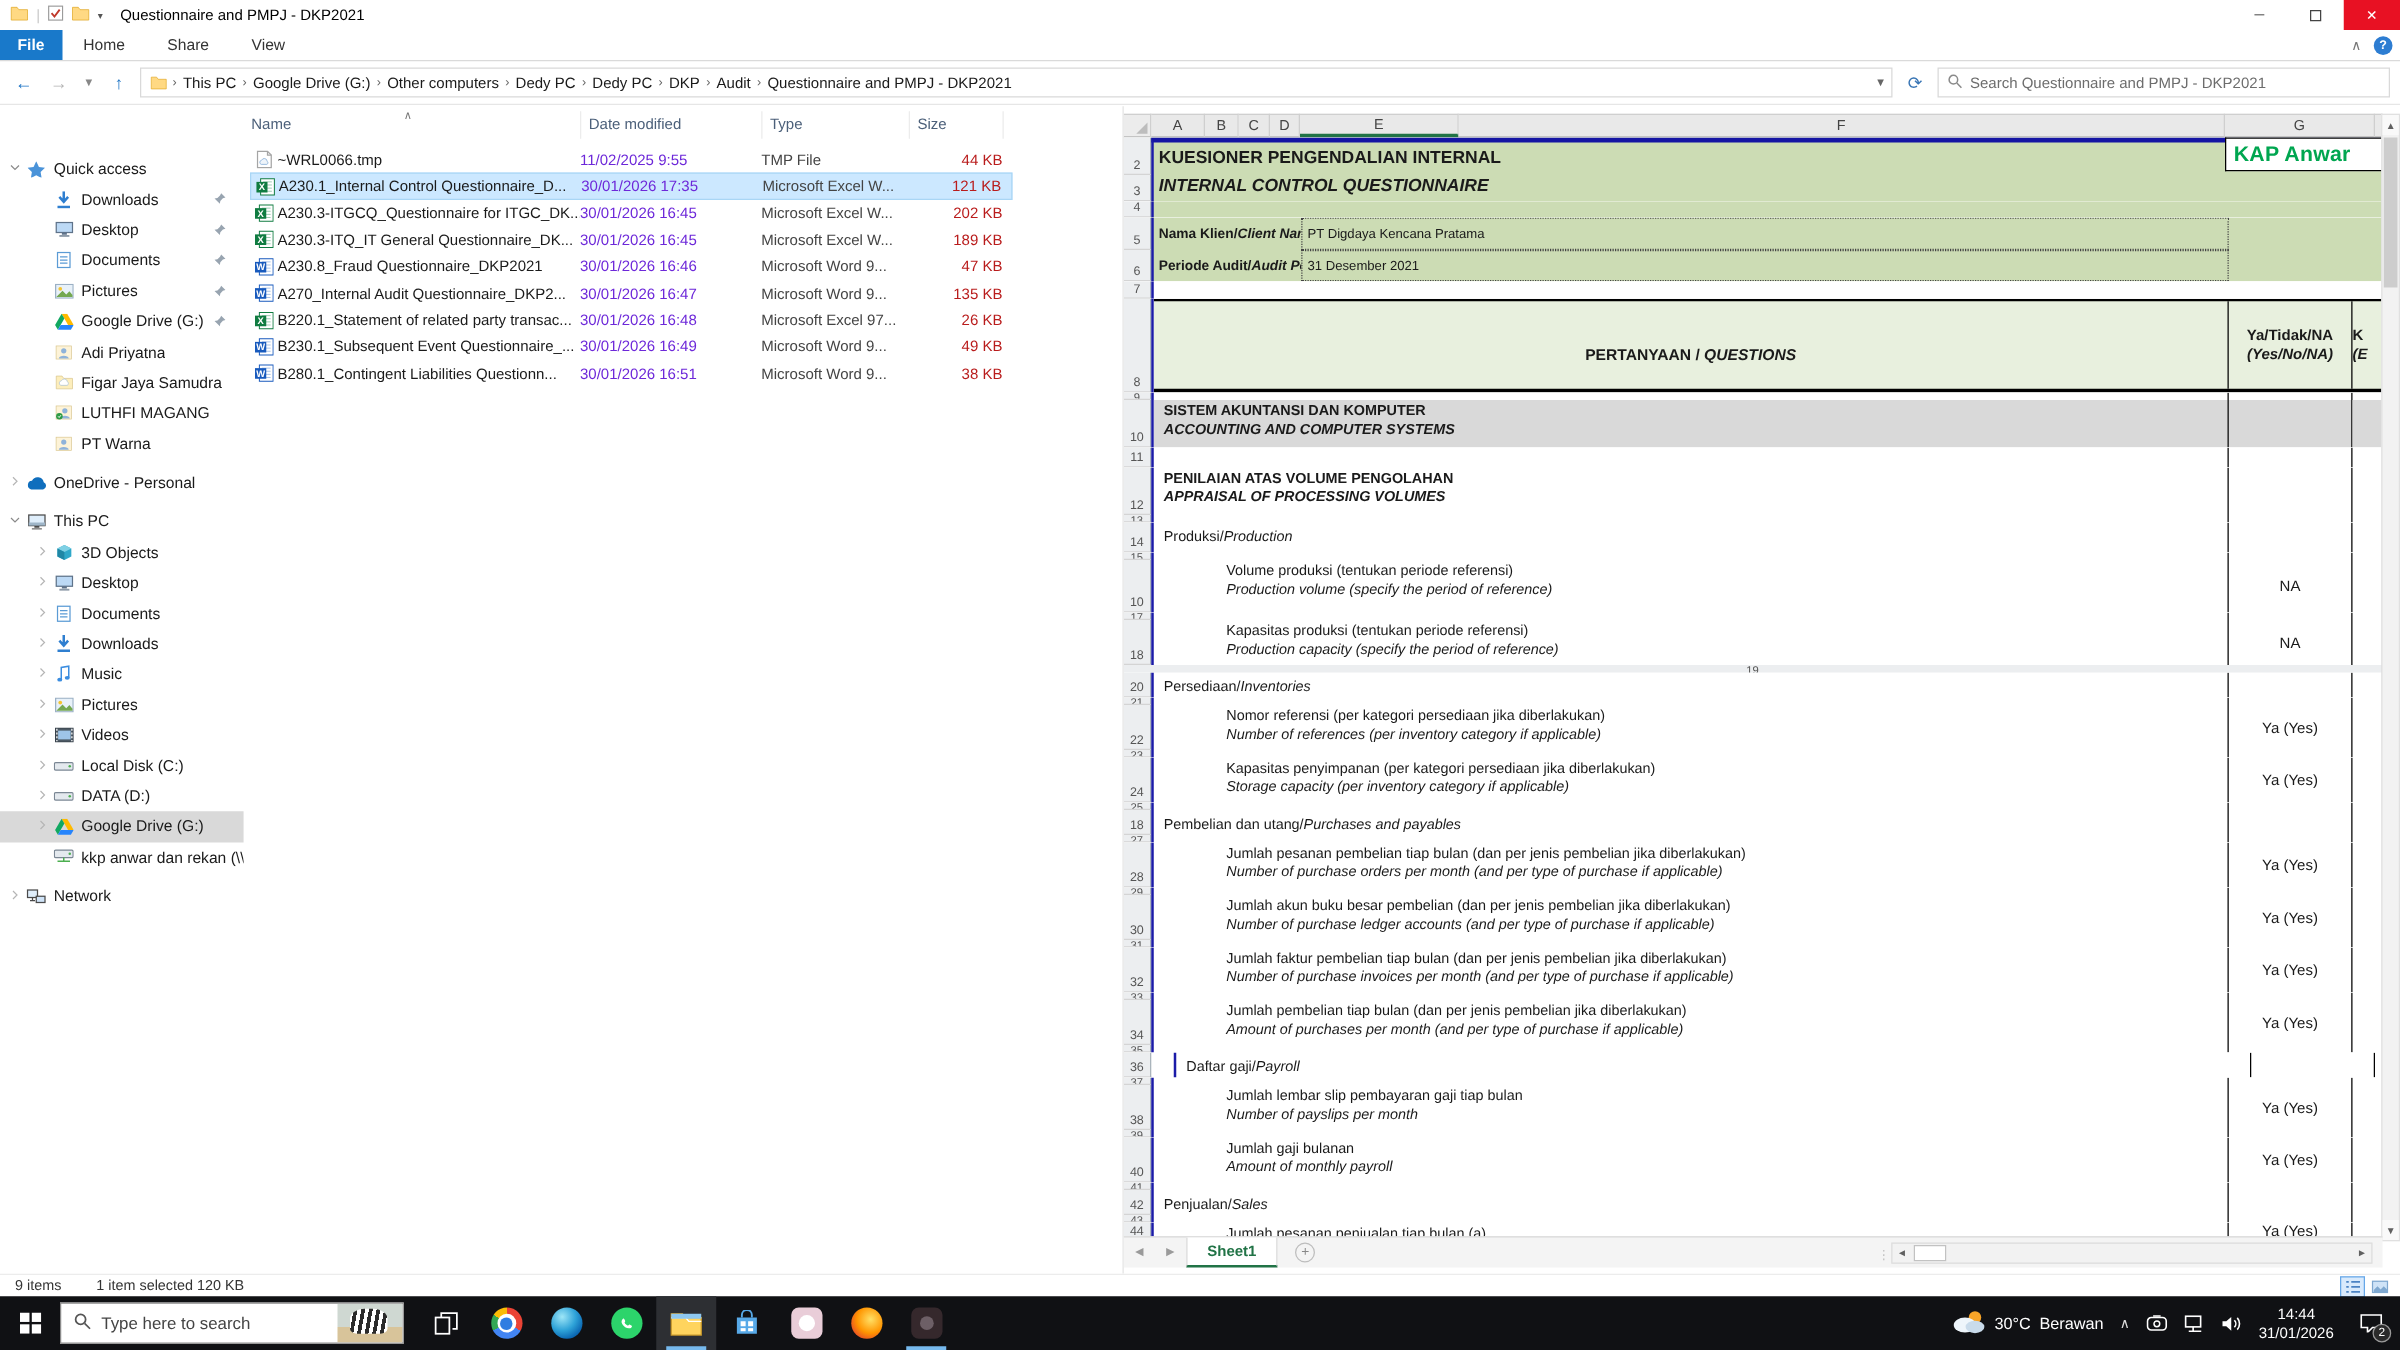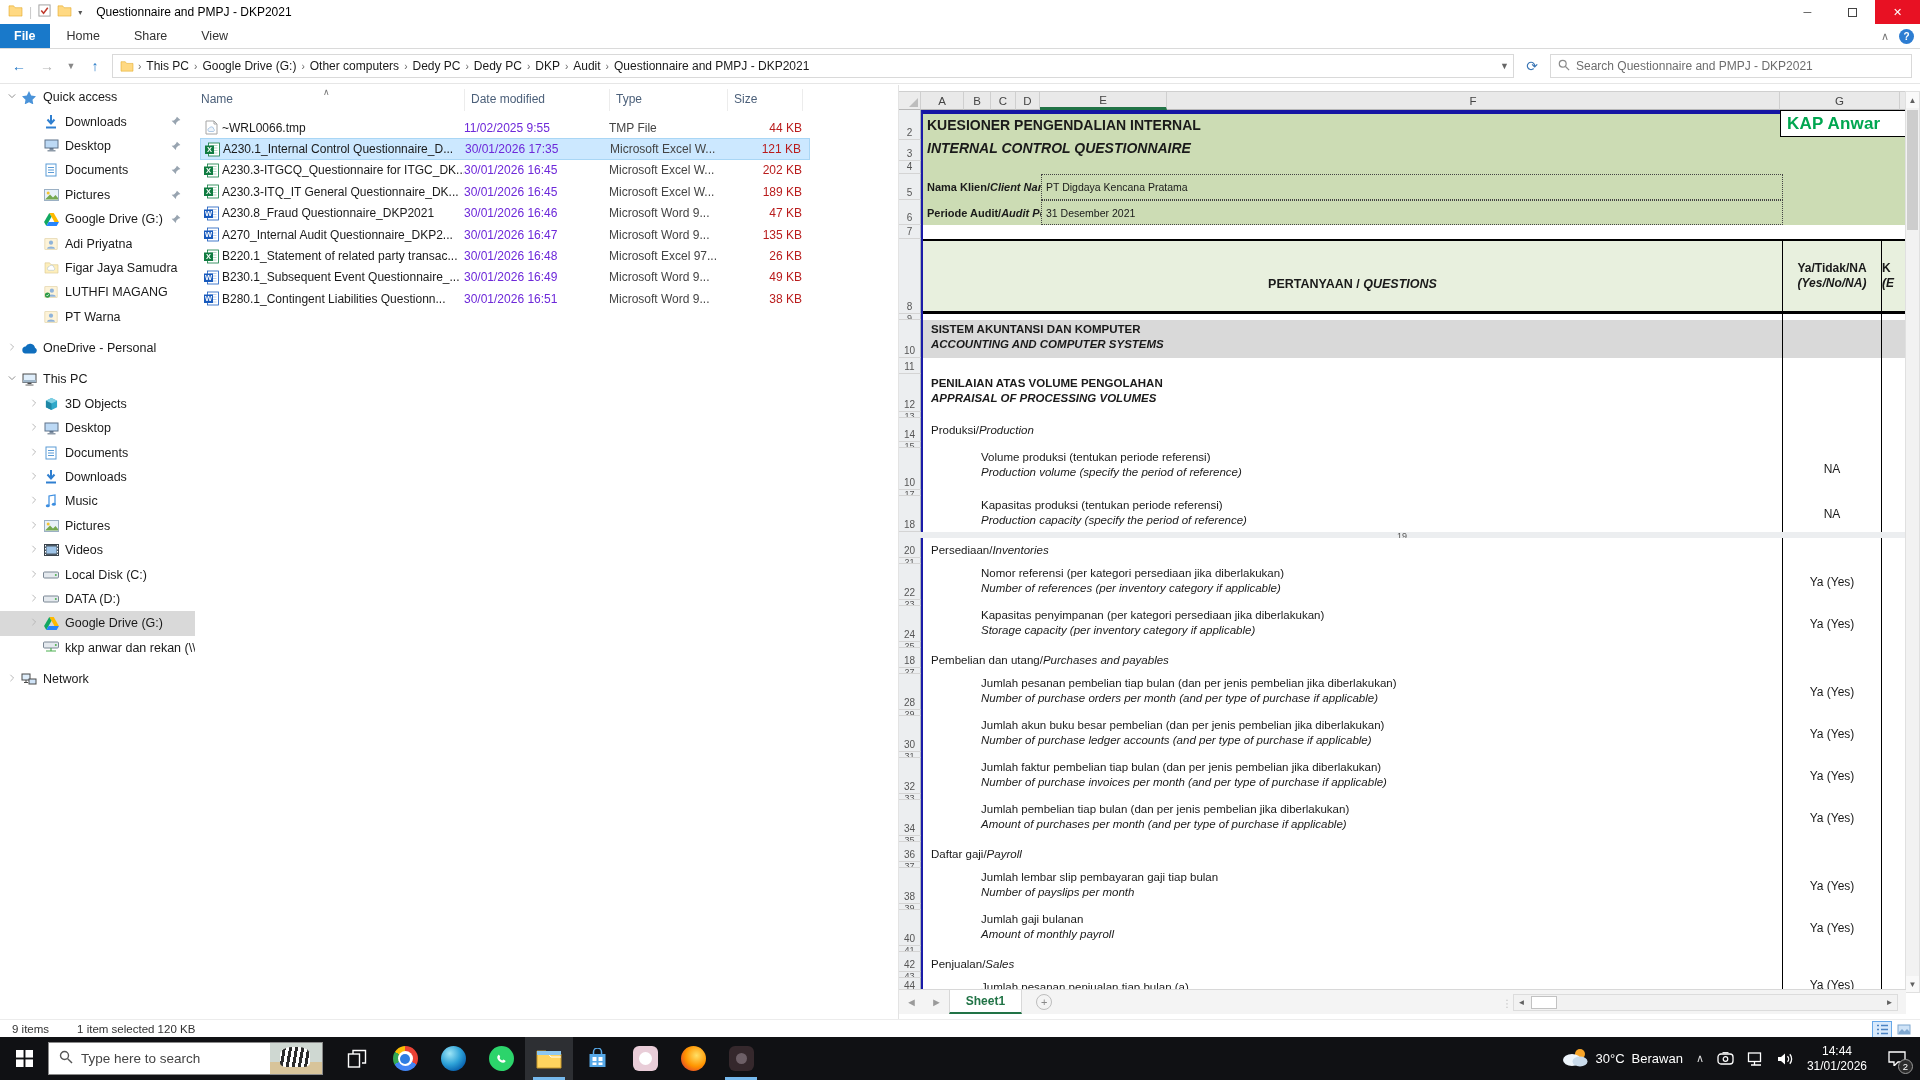--- a/index.html
+++ b/index.html
@@ -42,7 +42,7 @@
 
   
   .content{position:absolute;top:85px;left:0;right:0;bottom:18px}
-  .sidebar{position:absolute;left:0;top:0;bottom:0;width:195px;overflow:hidden;font-size:12.5px}
+  .sidebar{position:absolute;left:0;top:16px;bottom:0;width:195px;overflow:hidden;padding-top:22px;font-size:12.5px}
   .sb-item{height:24.4px;display:flex;align-items:center;position:relative;padding-left:4px;white-space:nowrap}
   .sb-item.selected{background:#d9d9d9}
   .sb-gap{height:7px}

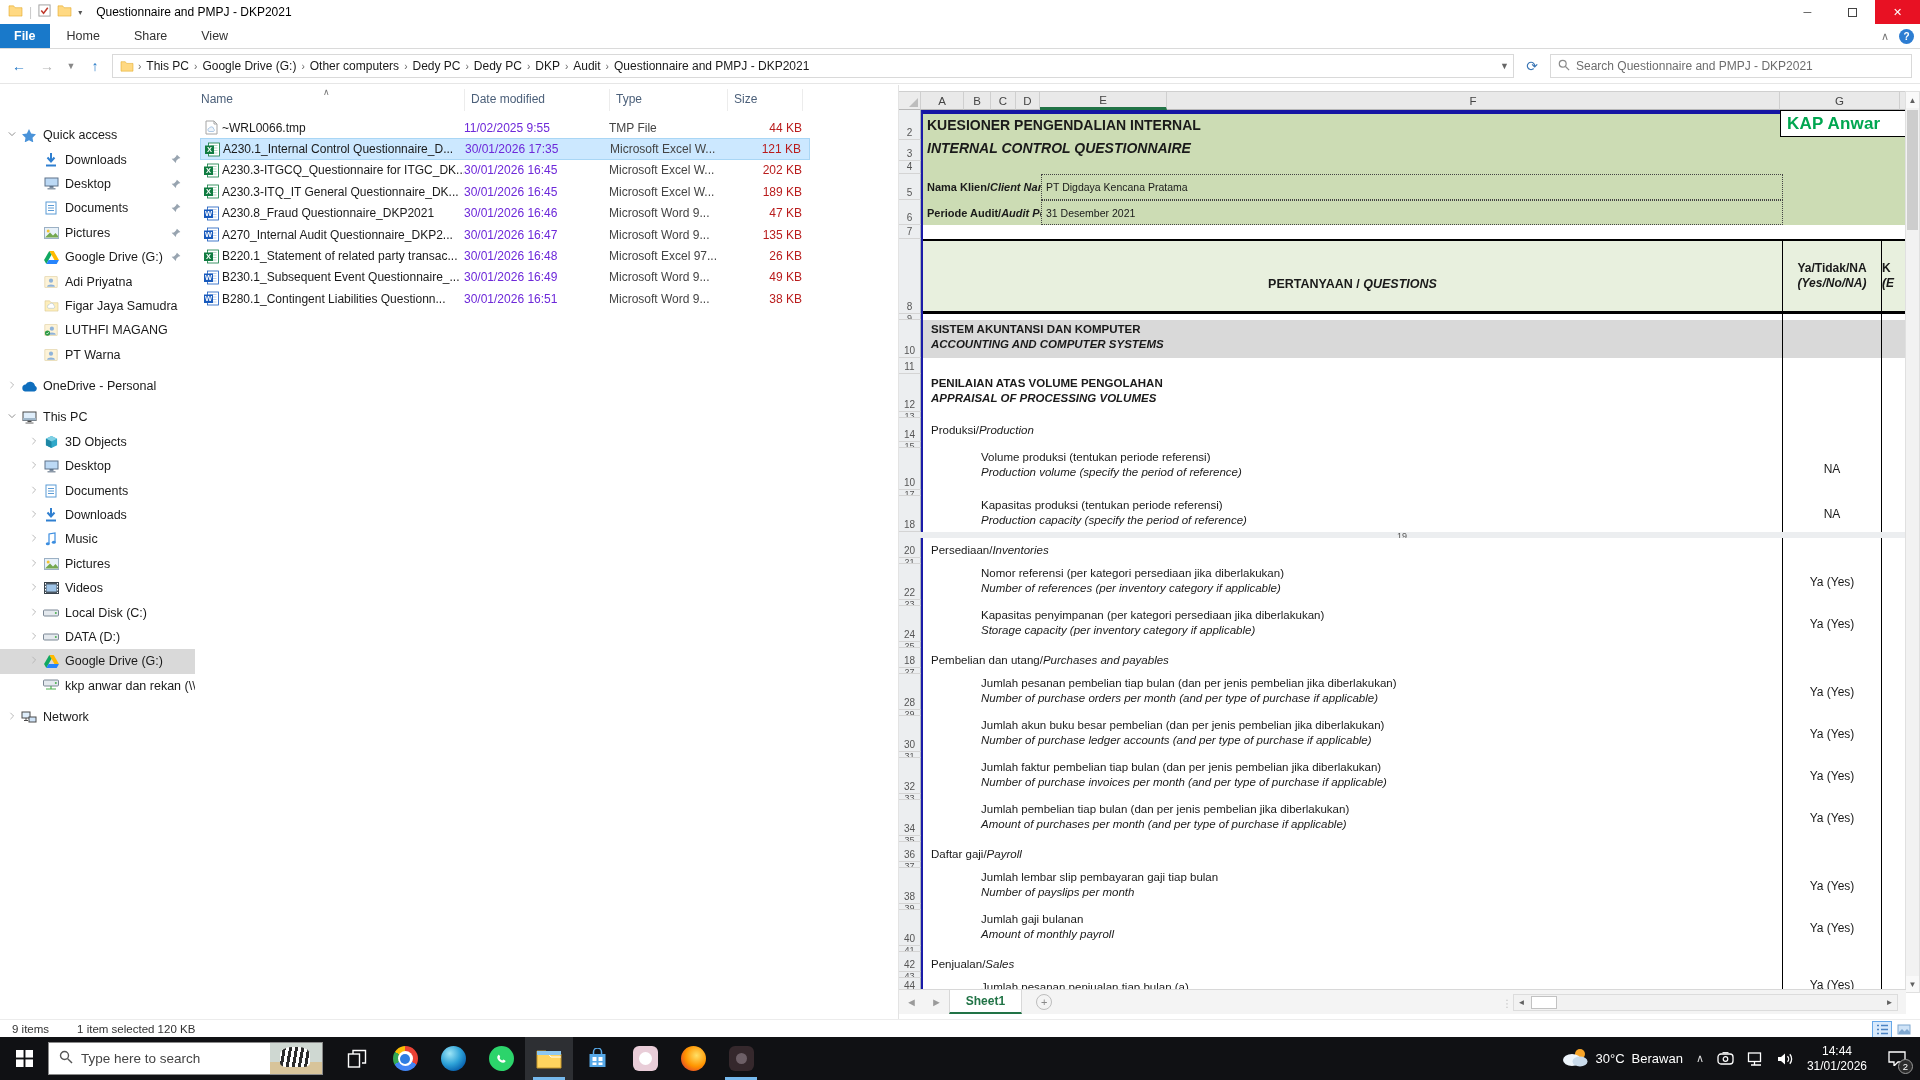--- a/index.html
+++ b/index.html
@@ -1061,7 +1061,7 @@
               </div>
             </div>
           </div>
-          <div class="srow" style="height: 20px;">
+          <div class="srow" style="height: 20px; gap: 18px;">
             <div class="gut">36</div>
             <div class="scontent">
               <div class="brow">

